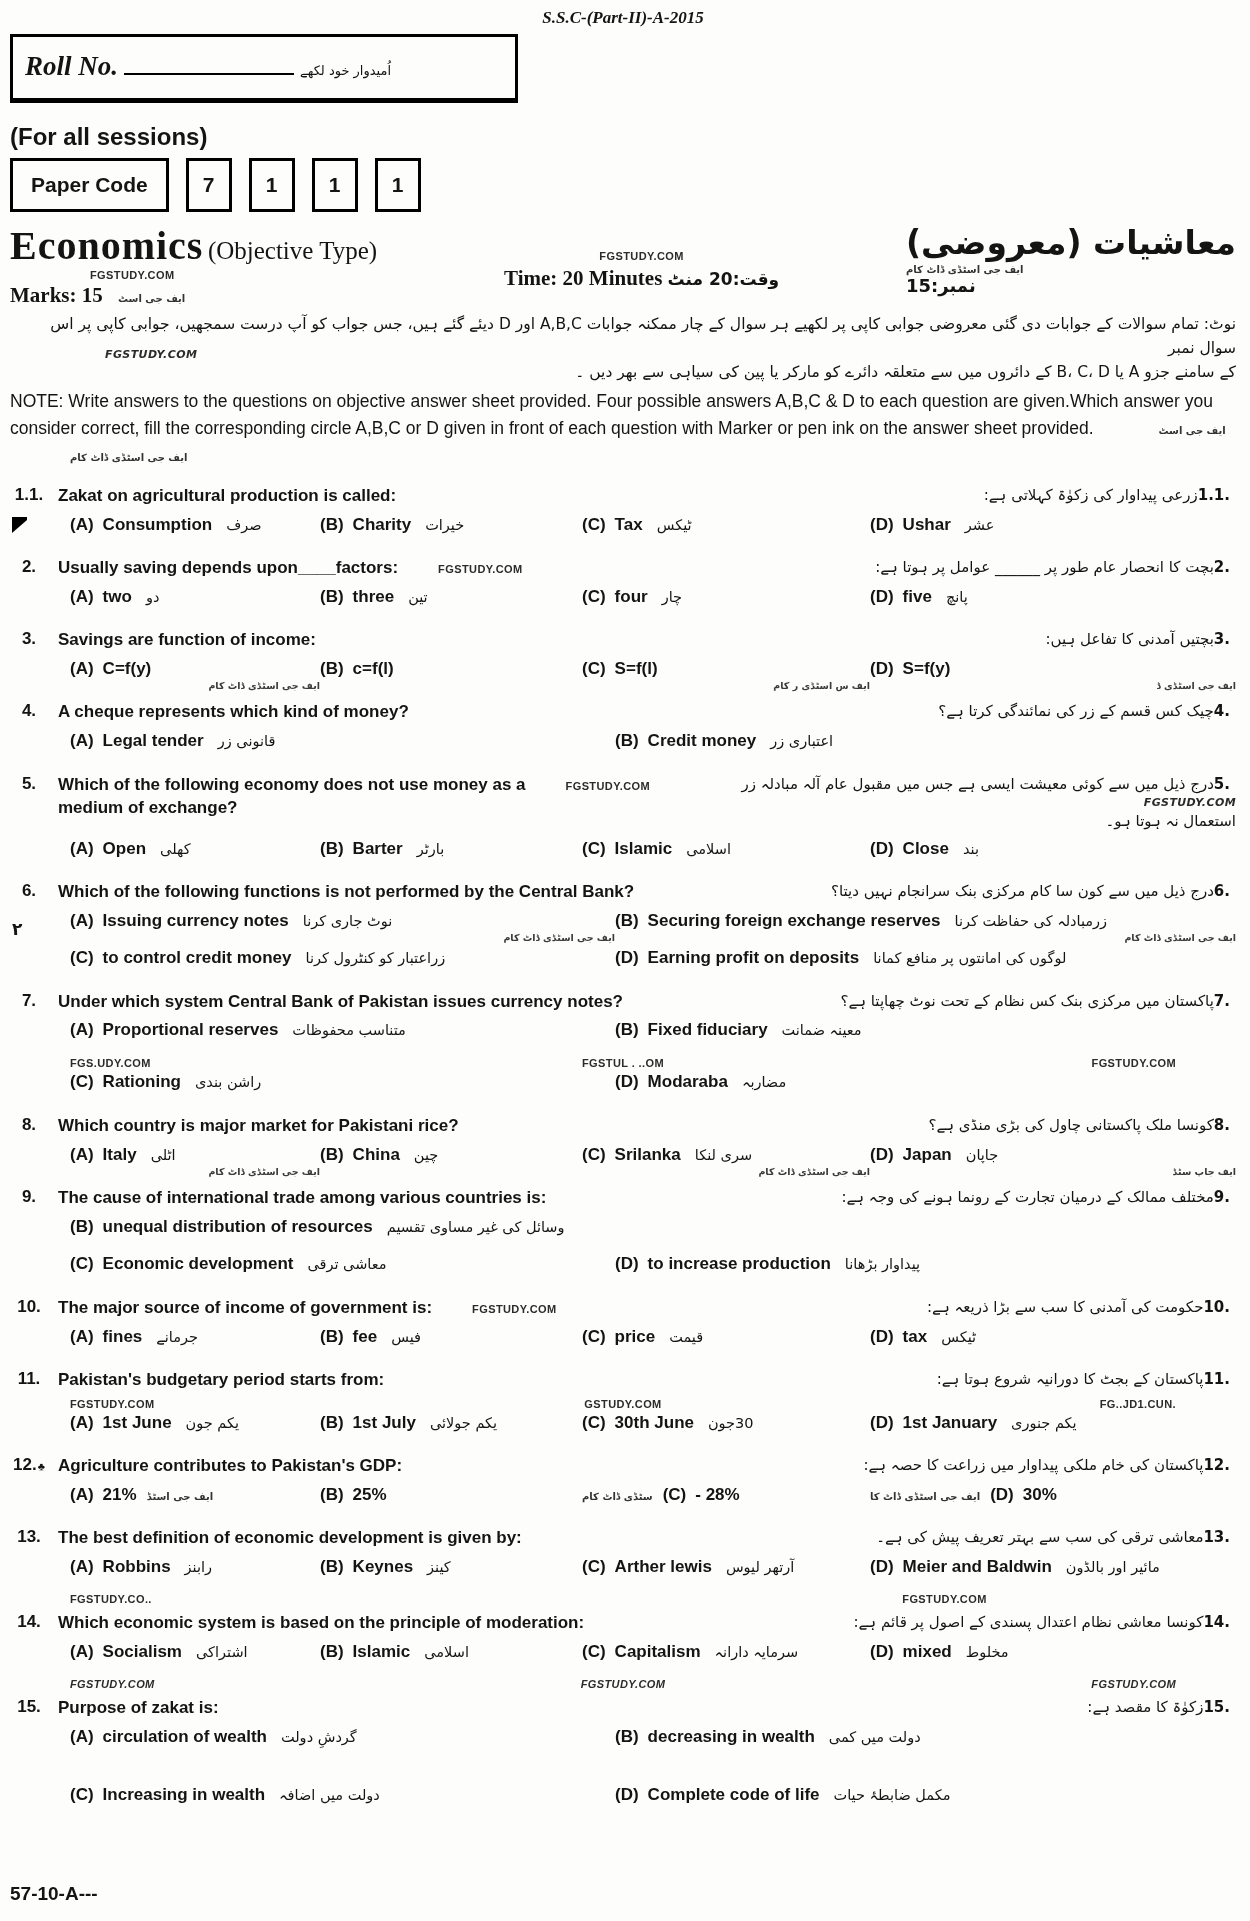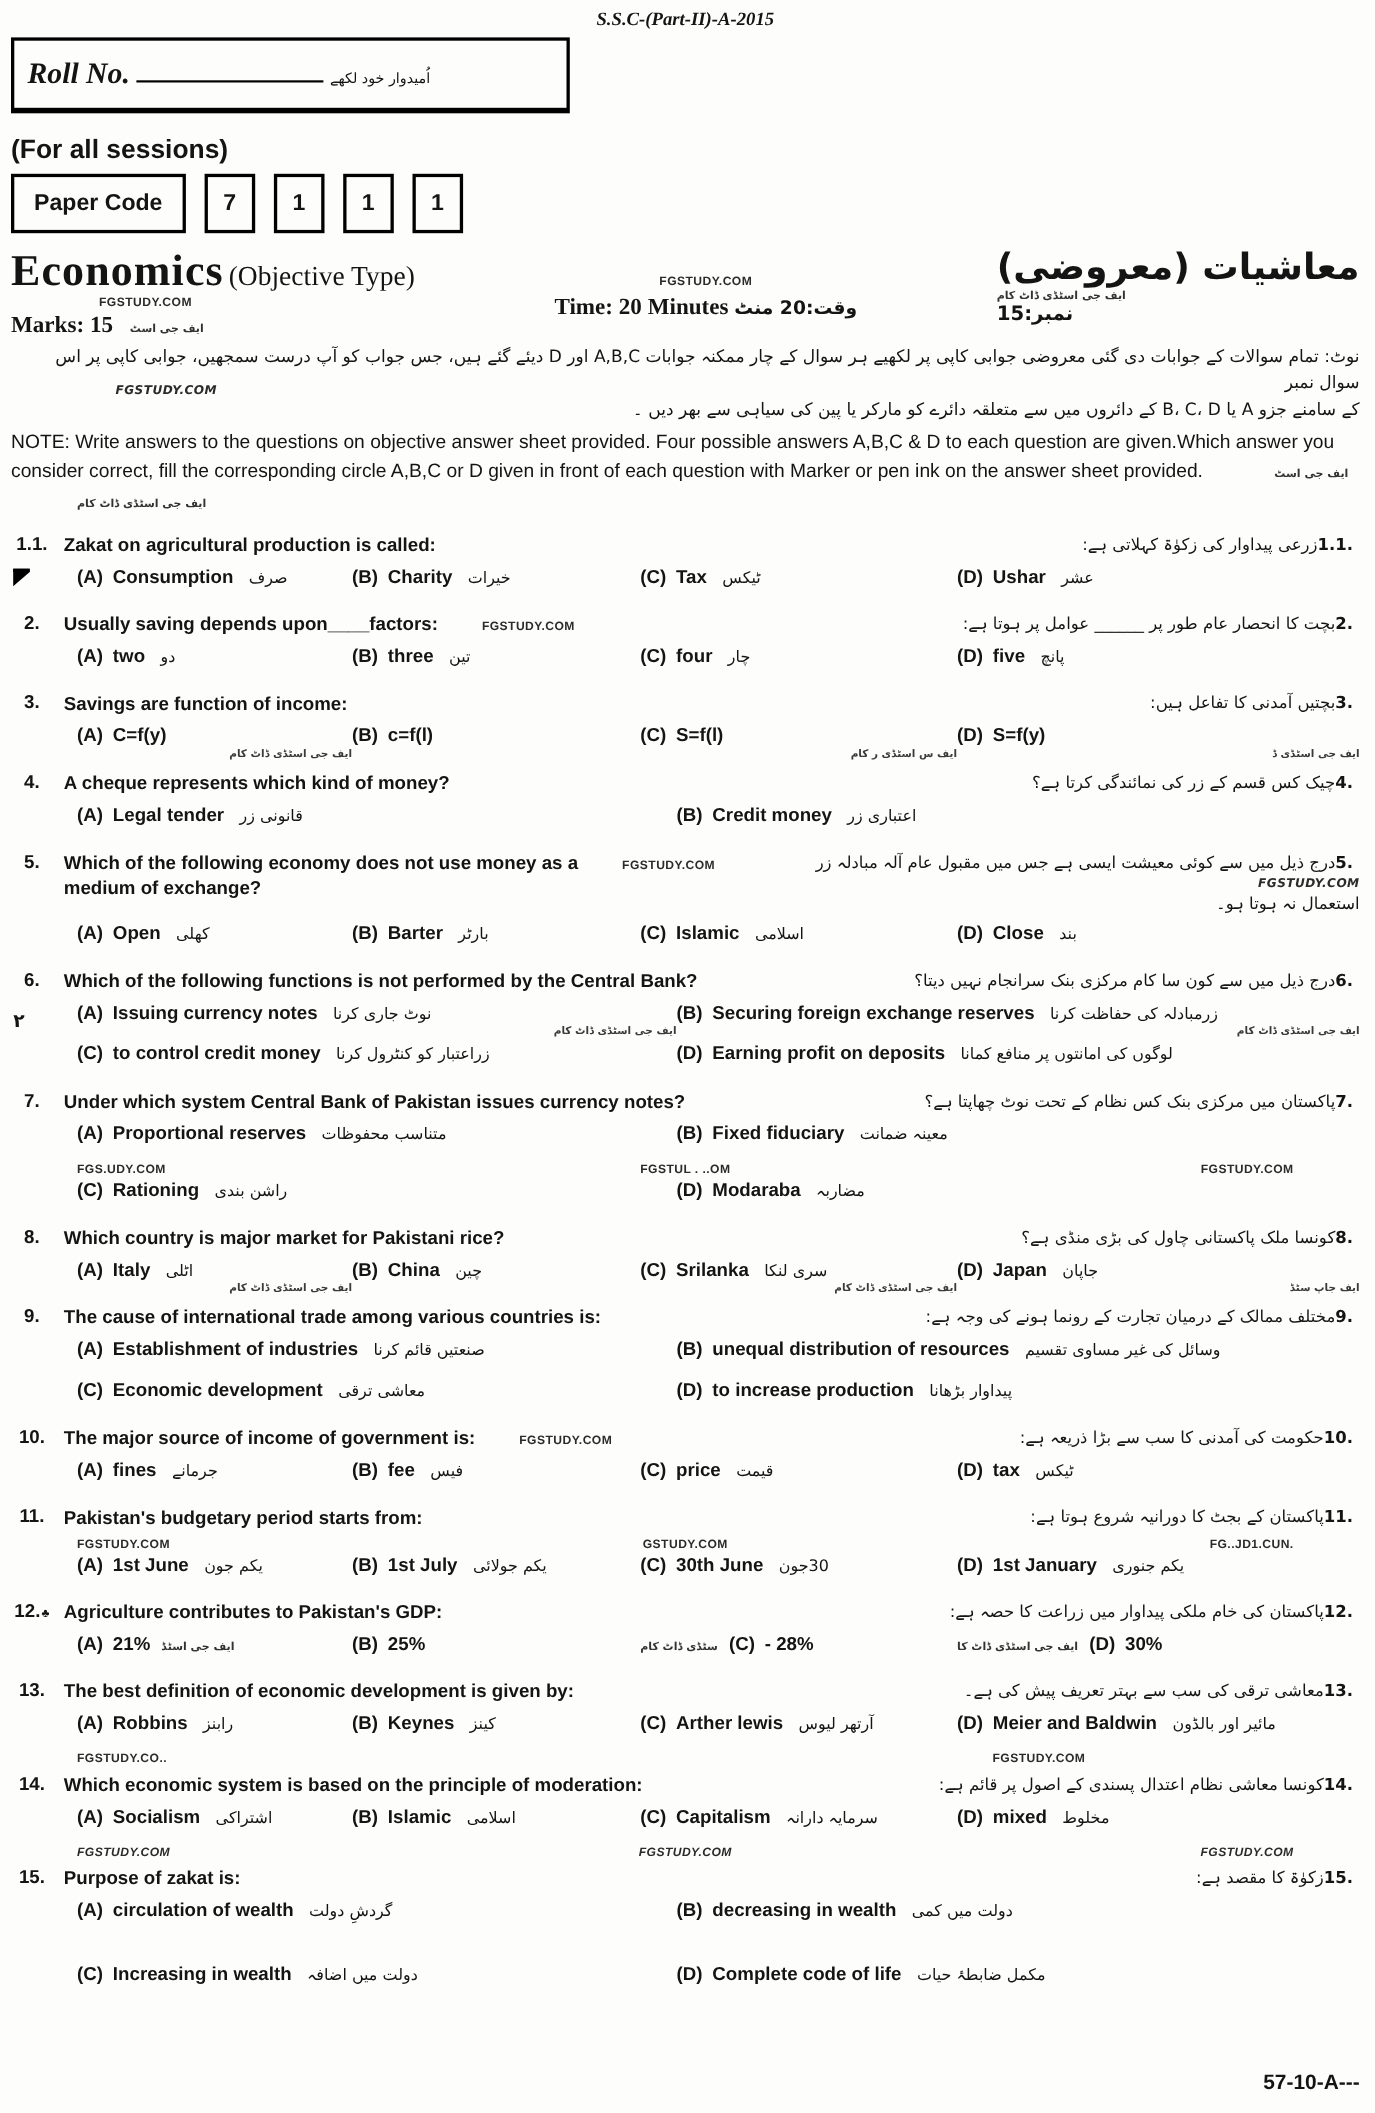--- a/index.html
+++ b/index.html
@@ -306,7 +306,6 @@
           </div>
         </div>
         <div class="opts opts-grid">
-          <div class="option"><span class="opt-key">(A)</span><span class="opt-en">Establishment of industries</span><span class="opt-ur" dir="rtl">صنعتیں قائم کرنا</span></div>
           <div class="option"><span class="opt-key">(B)</span><span class="opt-en">unequal distribution of resources</span><span class="opt-ur" dir="rtl">وسائل کی غیر مساوی تقسیم</span></div>
         </div>
         <div class="opts opts-grid">

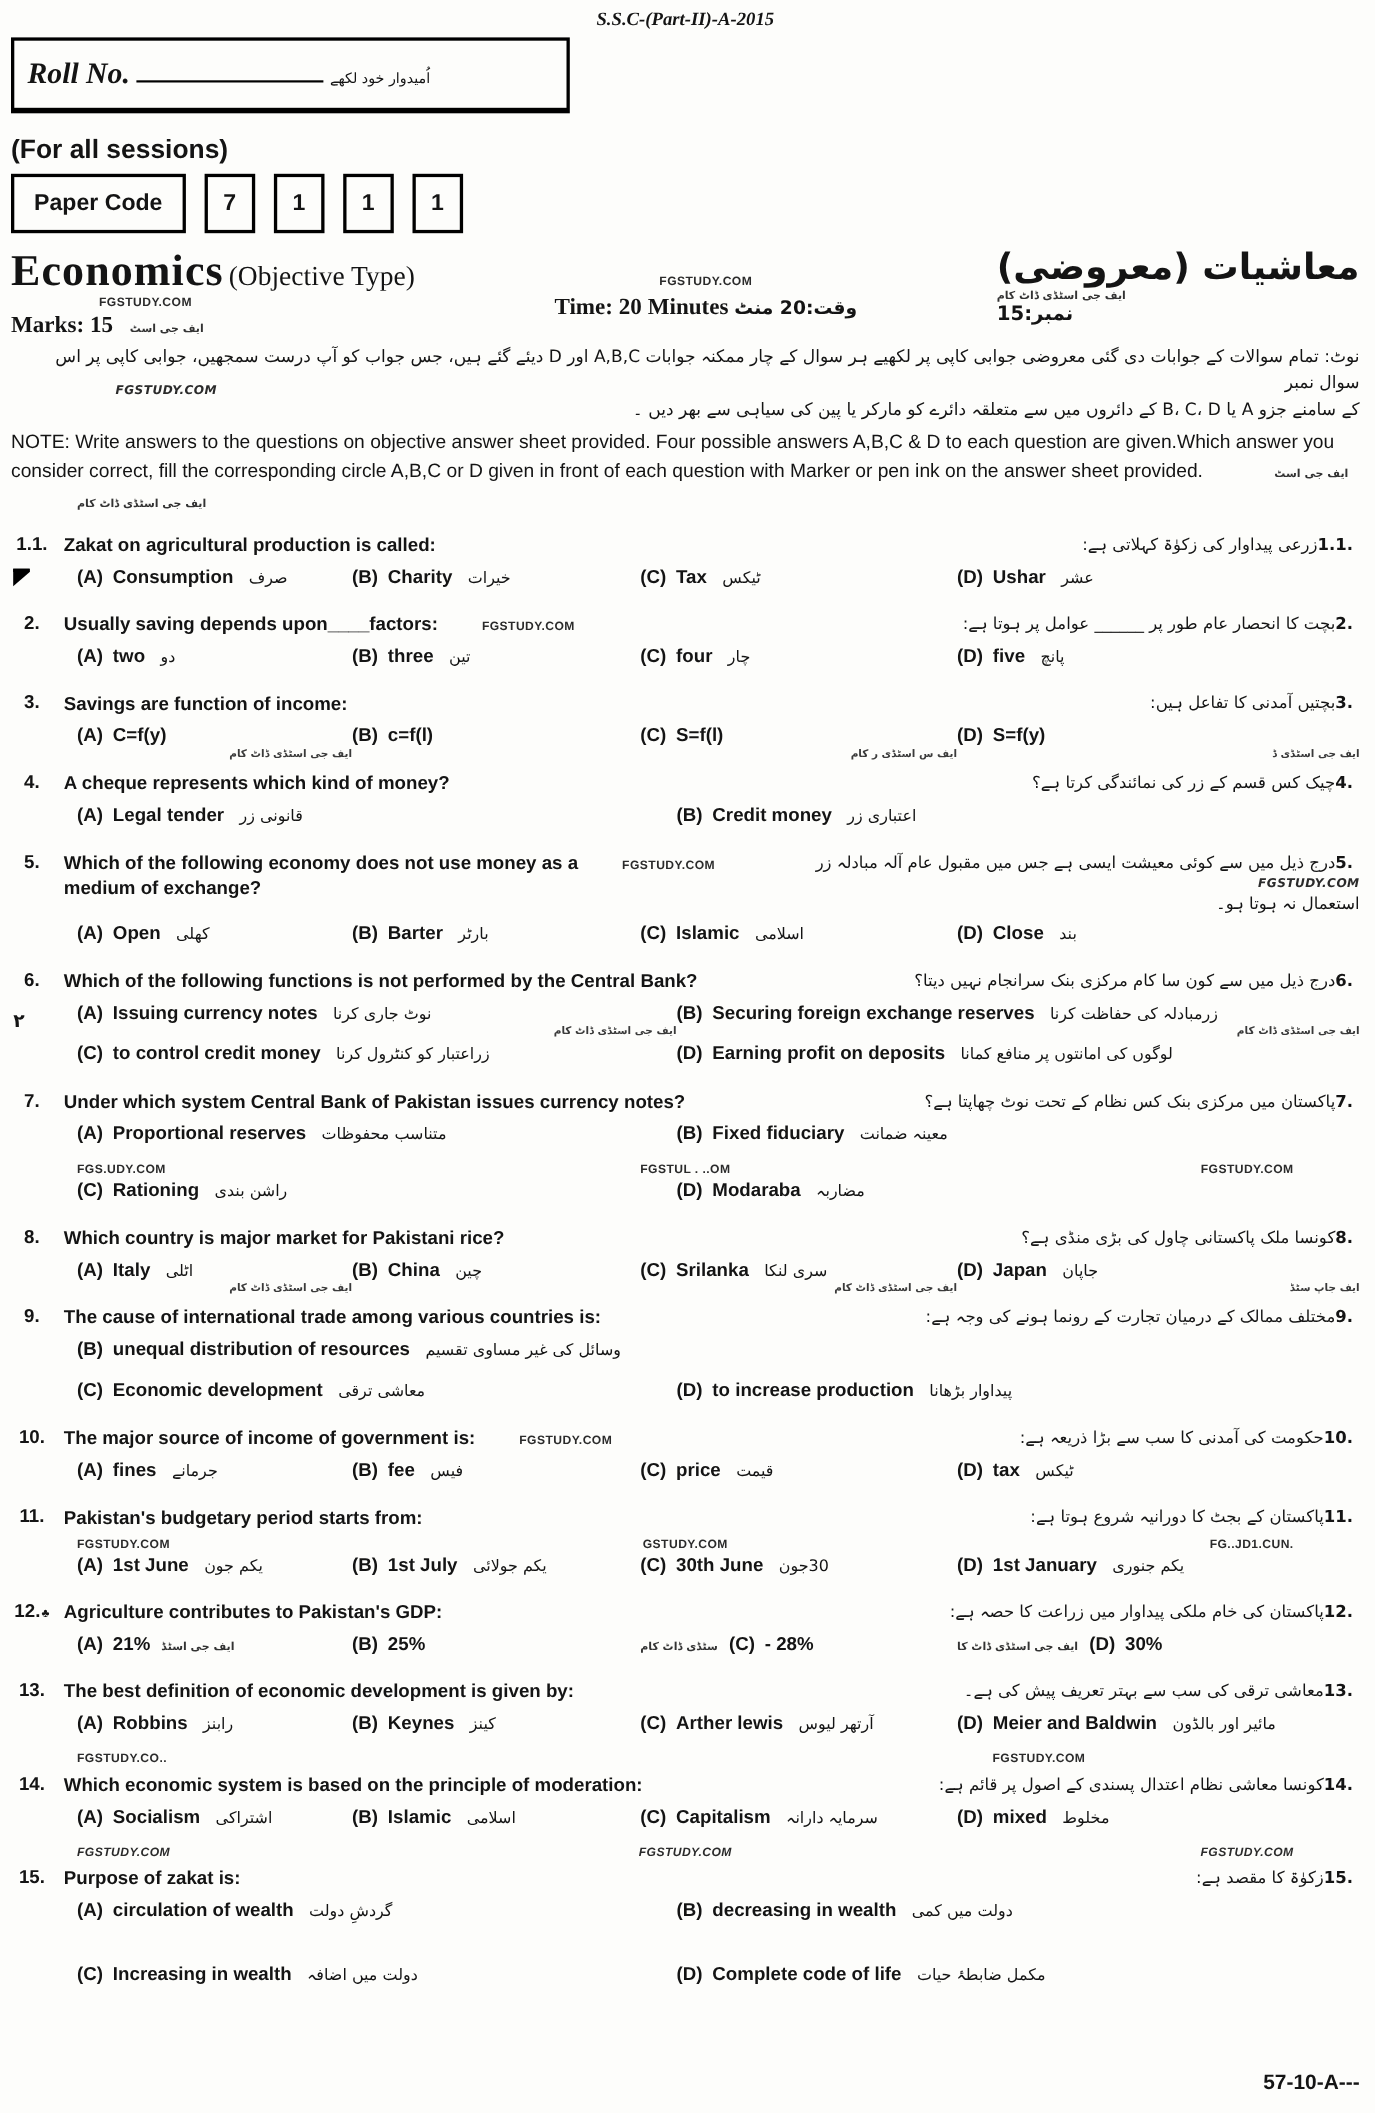--- a/index.html
+++ b/index.html
@@ -82,7 +82,7 @@
   .mm-q6{top:38px;font-size:17px;font-family:"DejaVu Sans",sans-serif;}
 
   
-  .footer{margin-top:auto;text-align:right;font-size:19px;font-weight:bold;padding-bottom:10px;}
+  .footer{margin-top:auto;text-align:left;font-size:19px;font-weight:bold;padding-bottom:10px;}
 </style>
 </head>
 <body>

